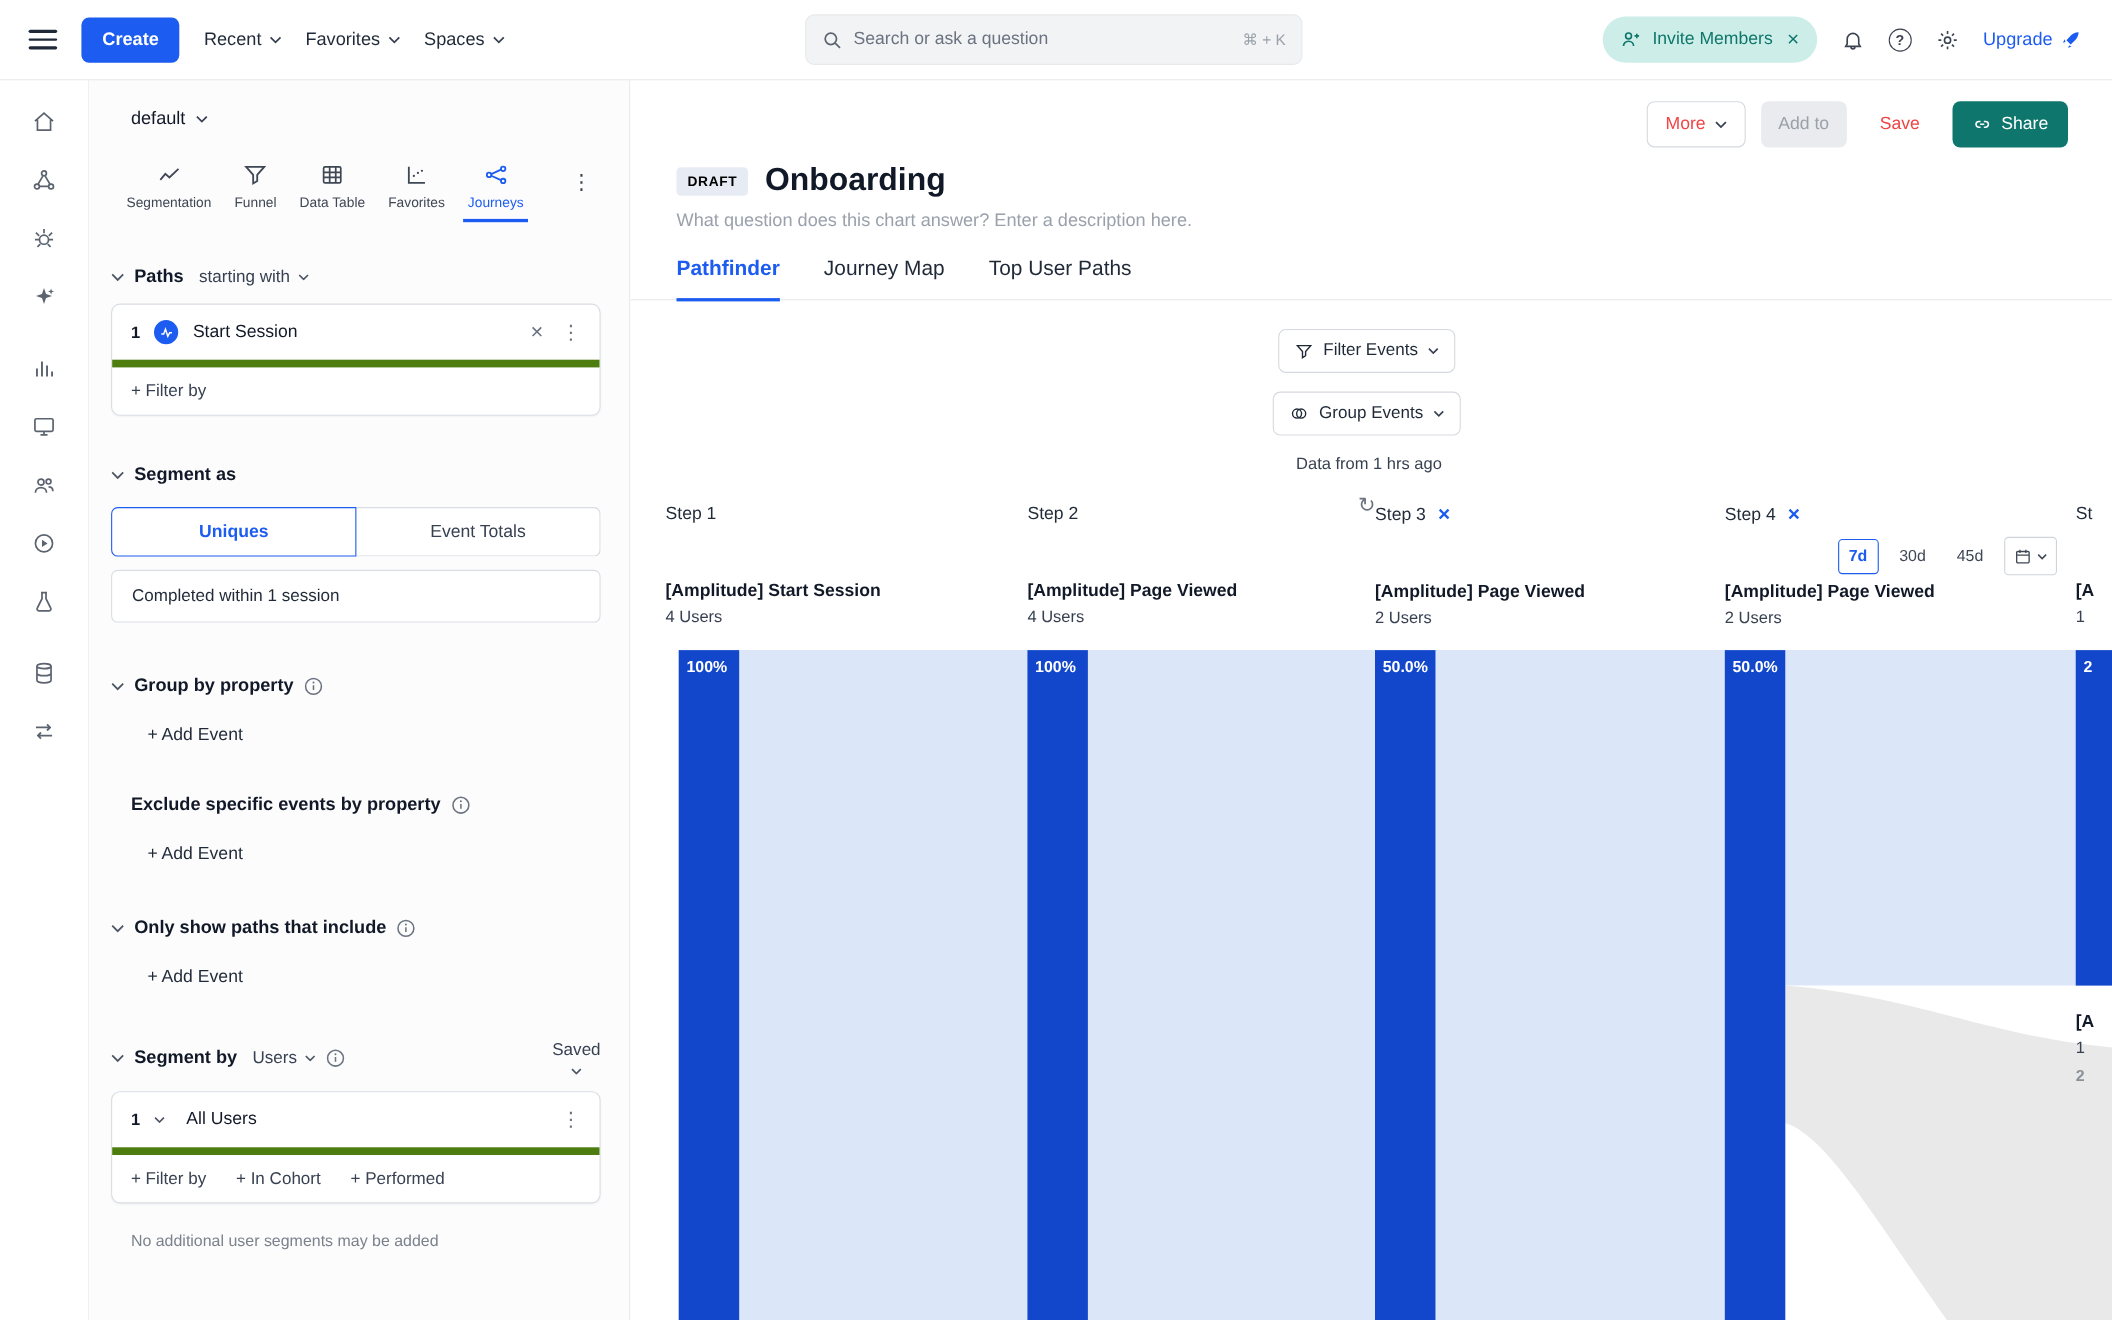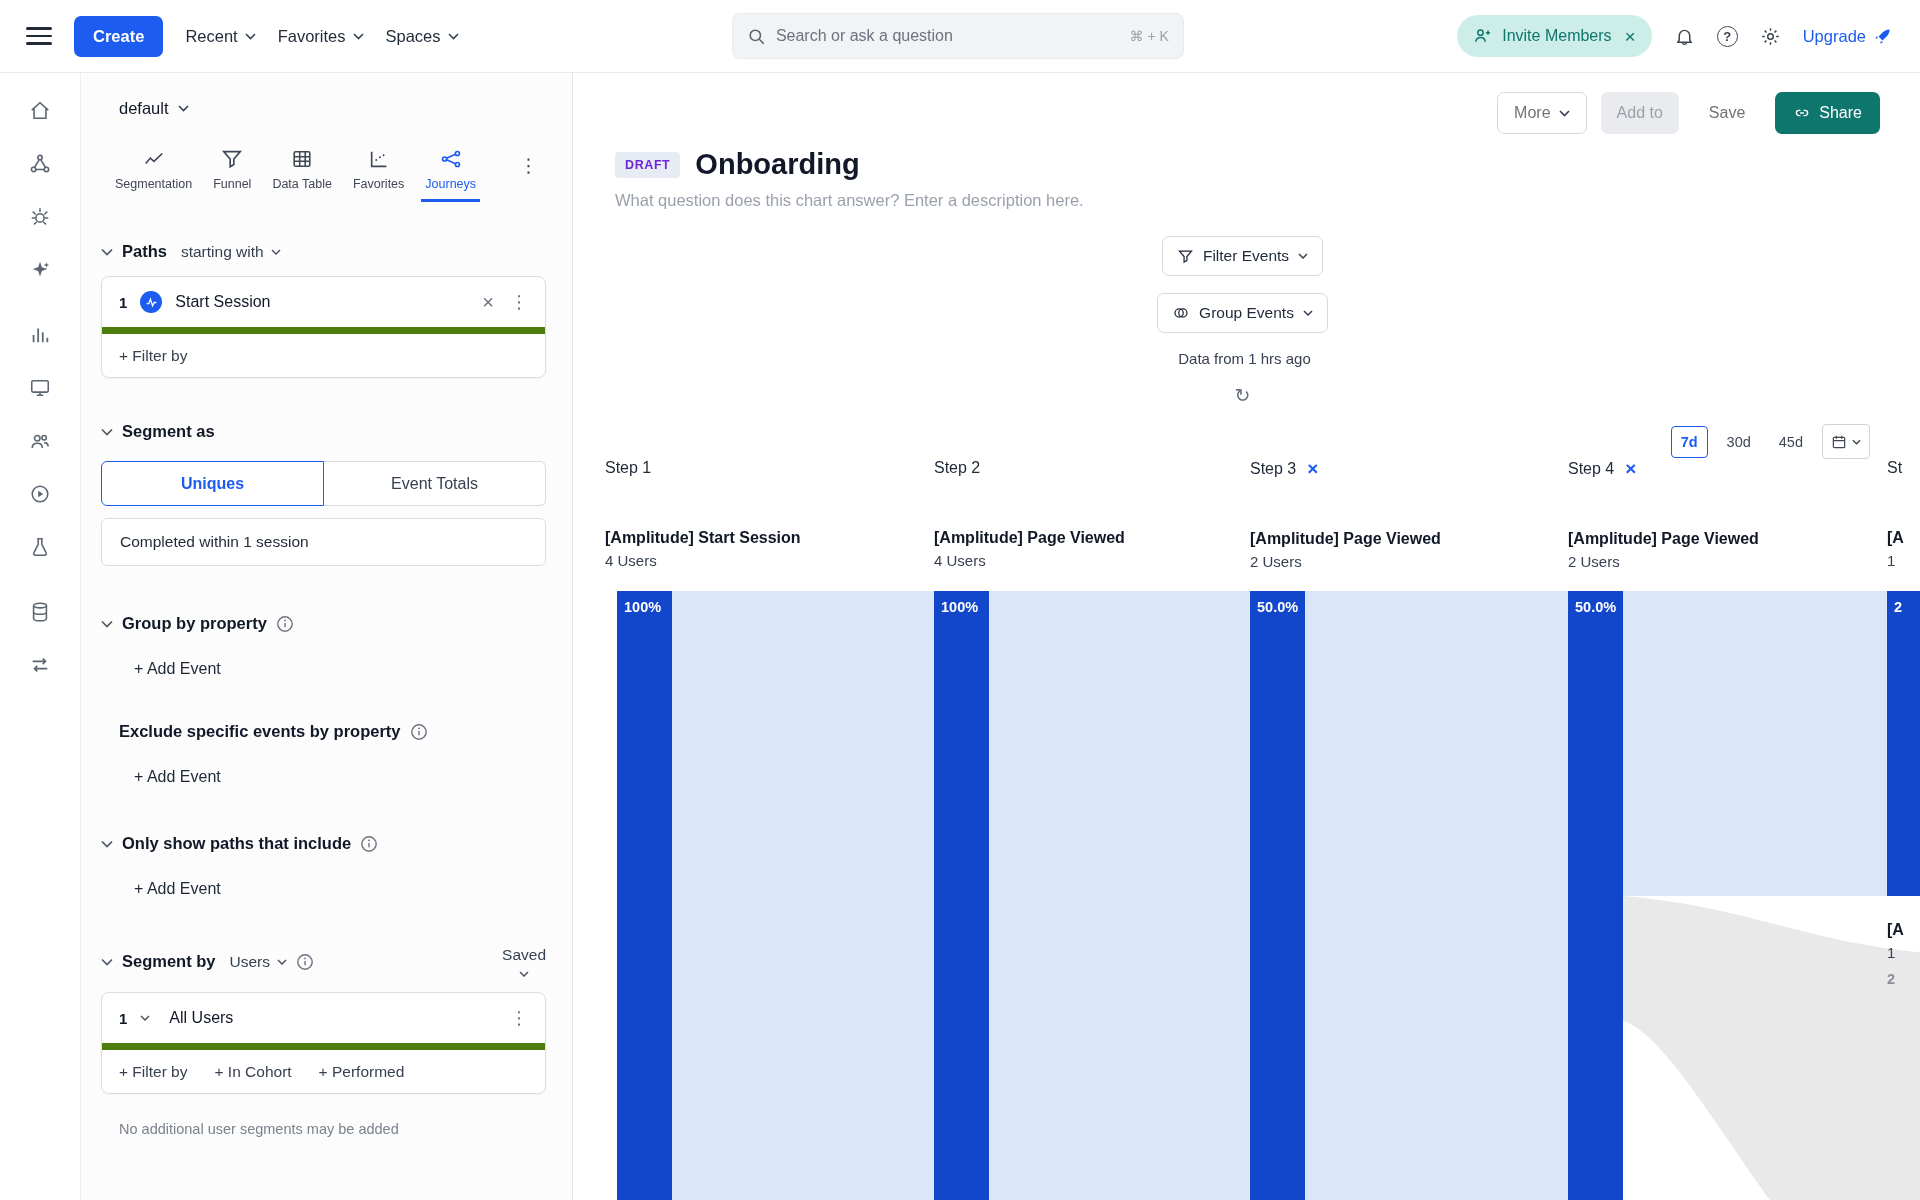--- a/index.html
+++ b/index.html
@@ -83,7 +83,7 @@
   .main { flex:1; position:relative; background:#fff; overflow:hidden; }
   .main-toolbar { display:flex; justify-content:flex-end; align-items:center; gap:14px; margin:19px 40px 0 0; }
   .btn { font-size:16px; border-radius:7px; height:42px; display:flex; align-items:center; gap:8px;
-         padding:0 16px; cursor:pointer; border:none; background:#fff; color:#737373; }
+         padding:0 16px; cursor:pointer; border:none; background:#fff; color:#ef4444; }
   .btn-more { border:1px solid #d5d9df; }
   .btn-addto { background:#e9ebee; color:#9ba1a9; cursor:default; }
   .btn-save { background:#fff; }

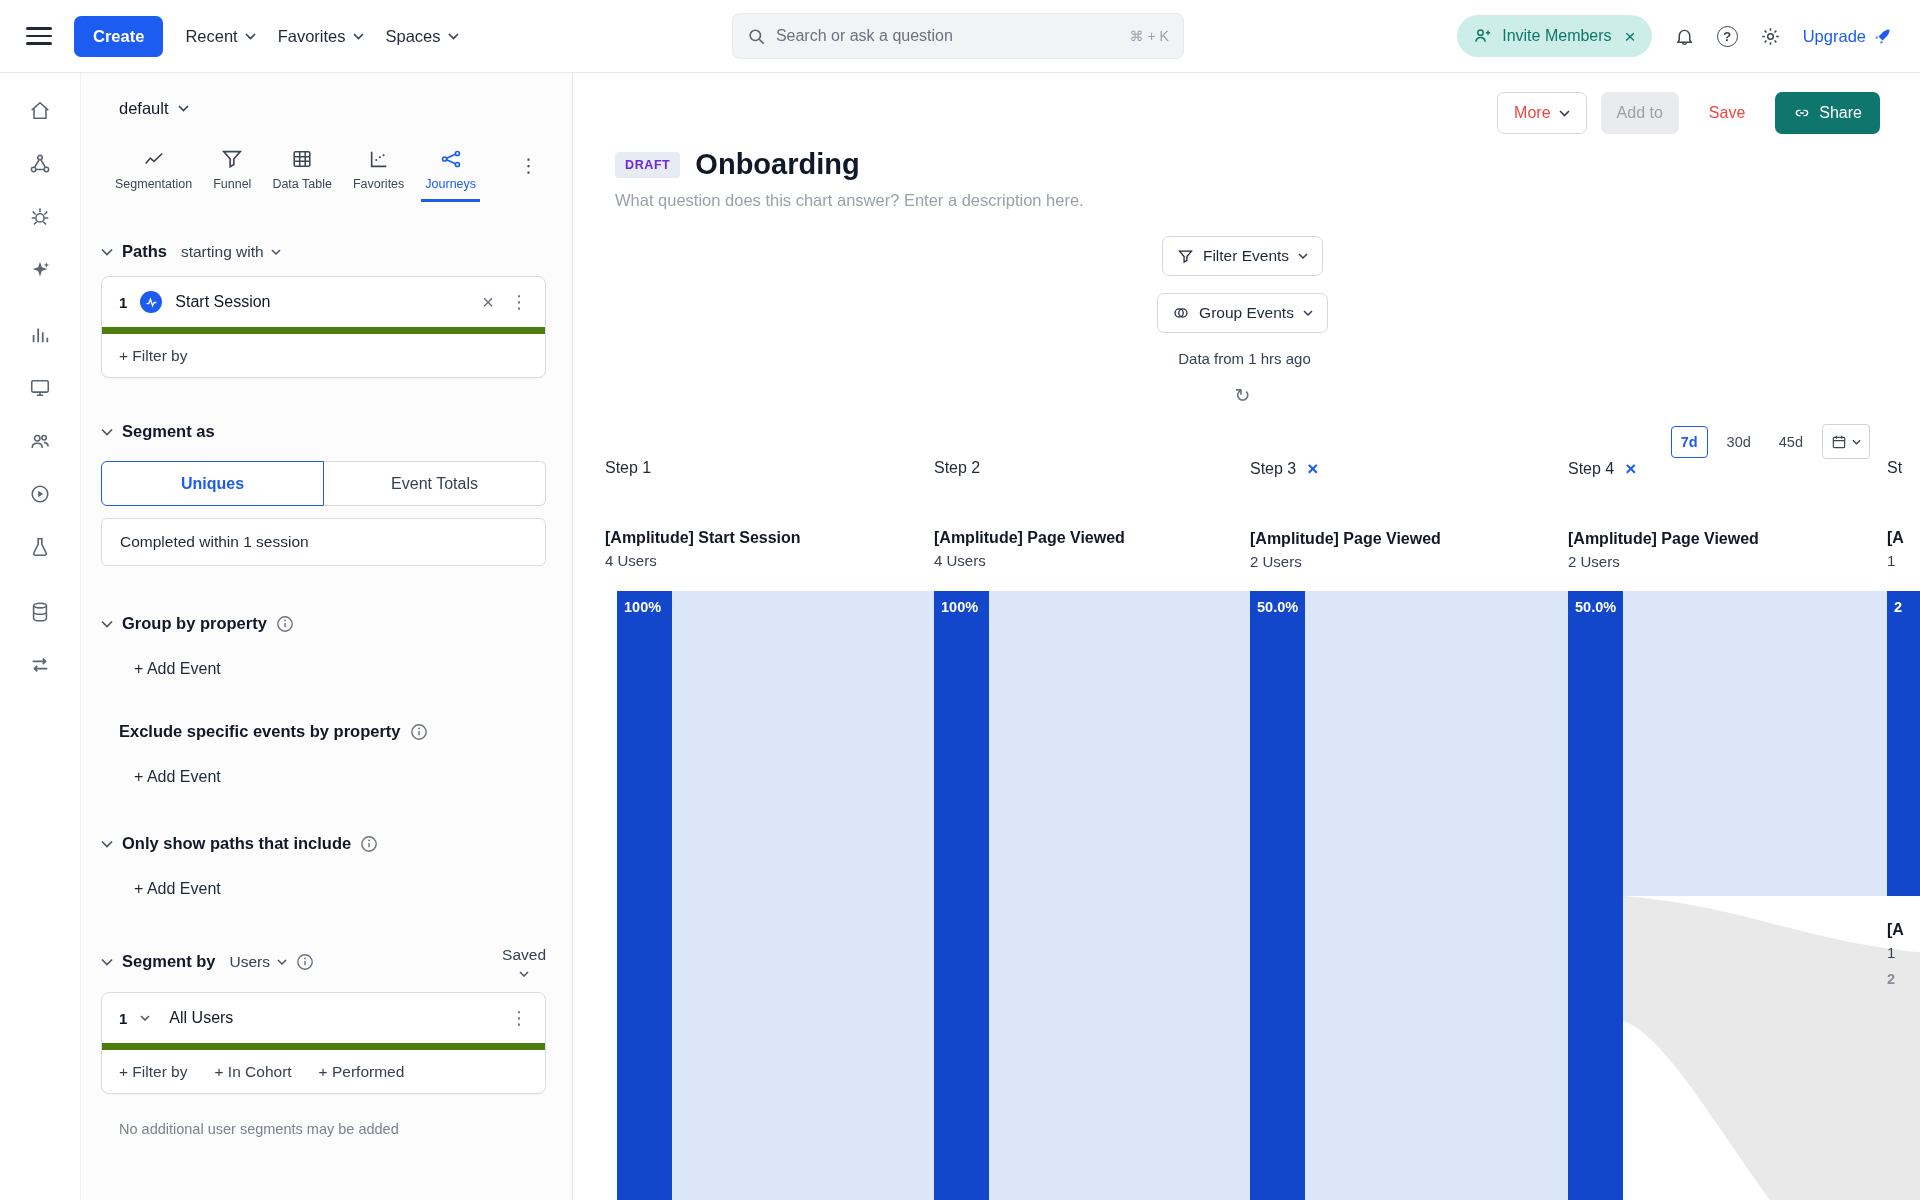--- a/index.html
+++ b/index.html
@@ -90,7 +90,7 @@
   .btn-share { background:#0f766e; color:#fff; font-weight:500; padding:0 18px; }
 
   .chart-head { display:flex; align-items:center; gap:15px; margin:14px 0 0 42px; }
-  .draft-badge { background:#e7ebf3; color:#6d28d9; font-size:12.5px; font-weight:700; letter-spacing:.6px;
+  .draft-badge { background:#e7ebf3; color:#000000; font-size:12.5px; font-weight:700; letter-spacing:.6px;
                  border-radius:4px; padding:6px 10px; }
   .chart-title { font-size:29px; font-weight:700; color:#111827; }
   .chart-desc { margin:10px 0 0 42px; font-size:16.5px; color:#9aa1ab; cursor:text; }

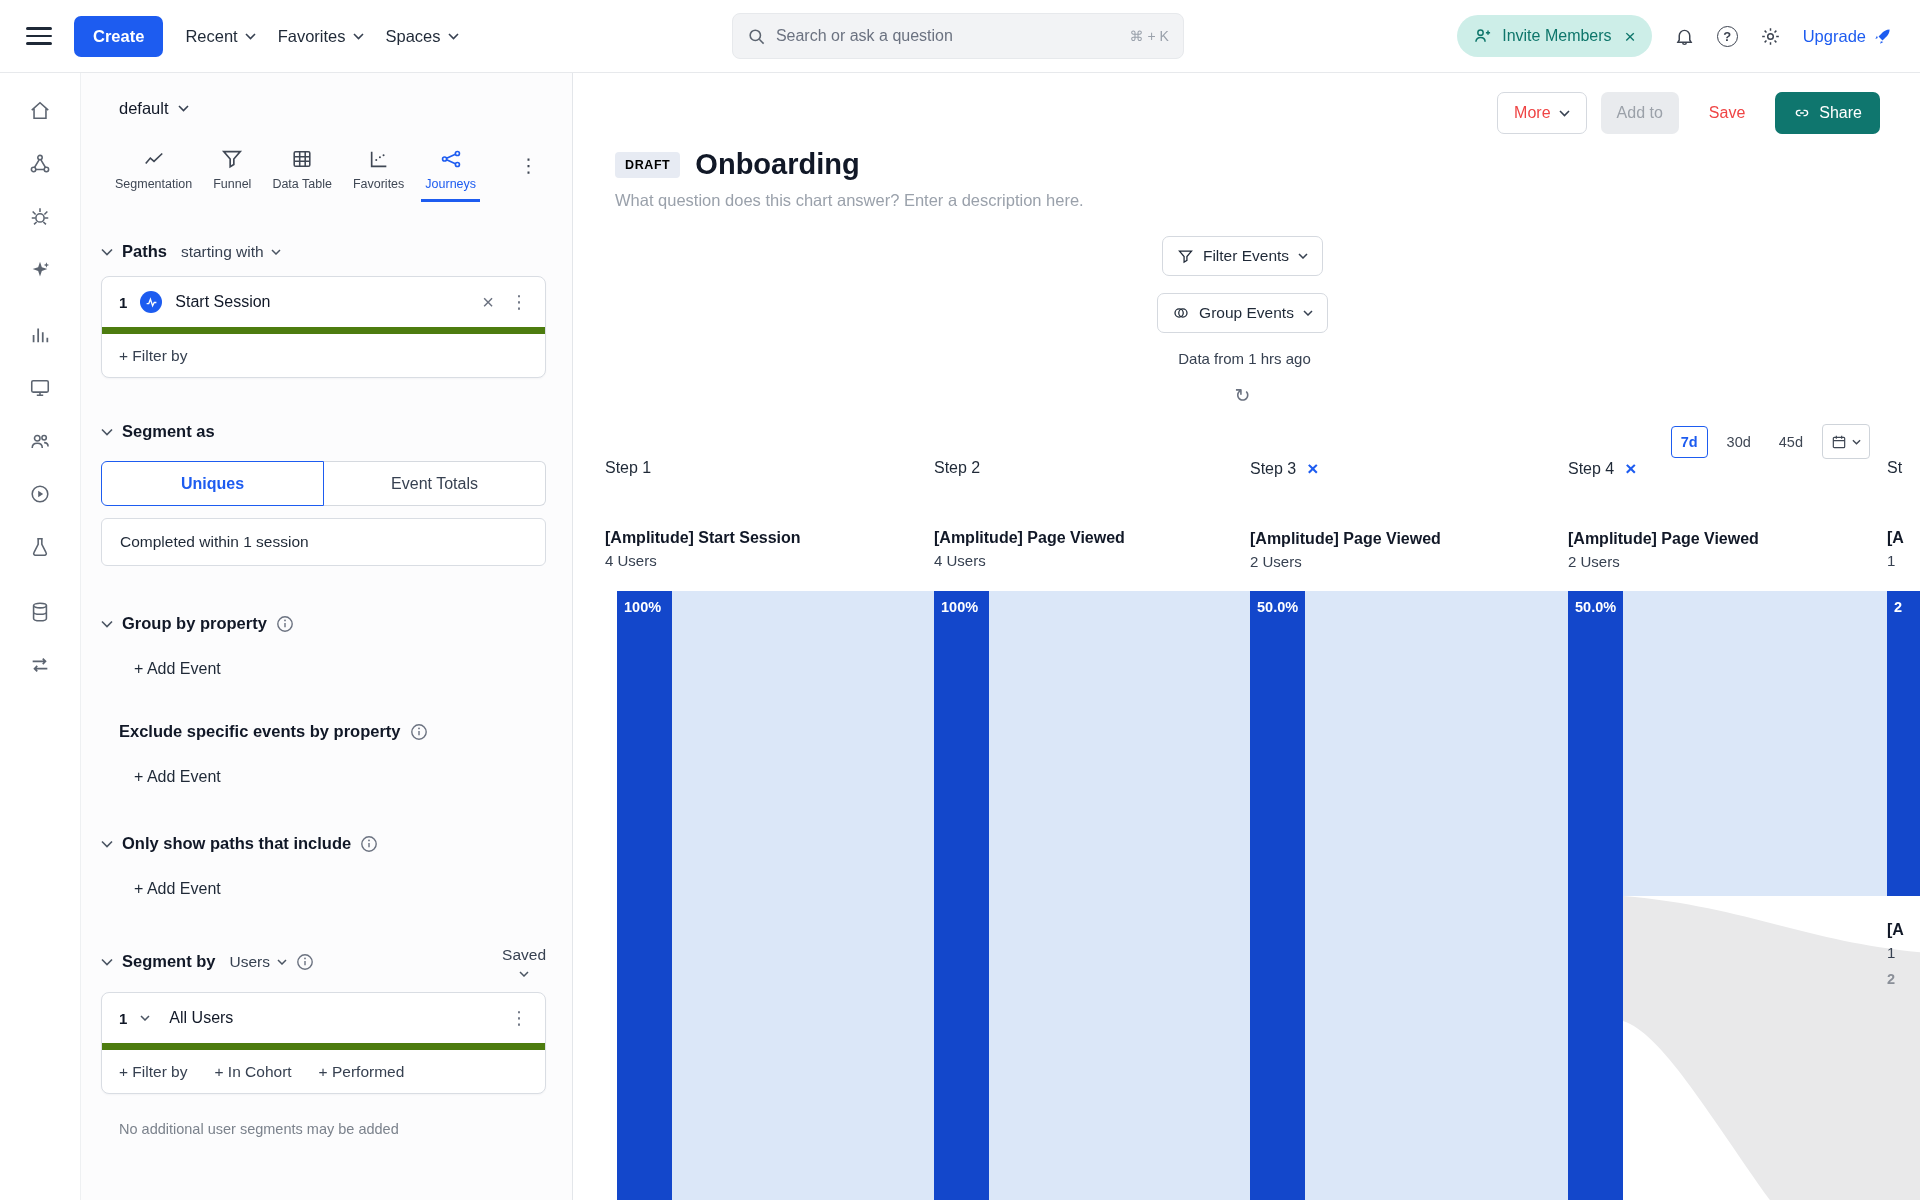--- a/index.html
+++ b/index.html
@@ -460,6 +460,11 @@
     </div>
     <div class="chart-desc">What question does this chart answer? Enter a description here.</div>
 
+    <div class="tabs">
+      <span class="tab active">Pathfinder</span>
+      <span class="tab">Journey Map</span>
+      <span class="tab">Top User Paths</span>
+    </div>
 
     <div class="controls">
       <button class="ctl-btn">

